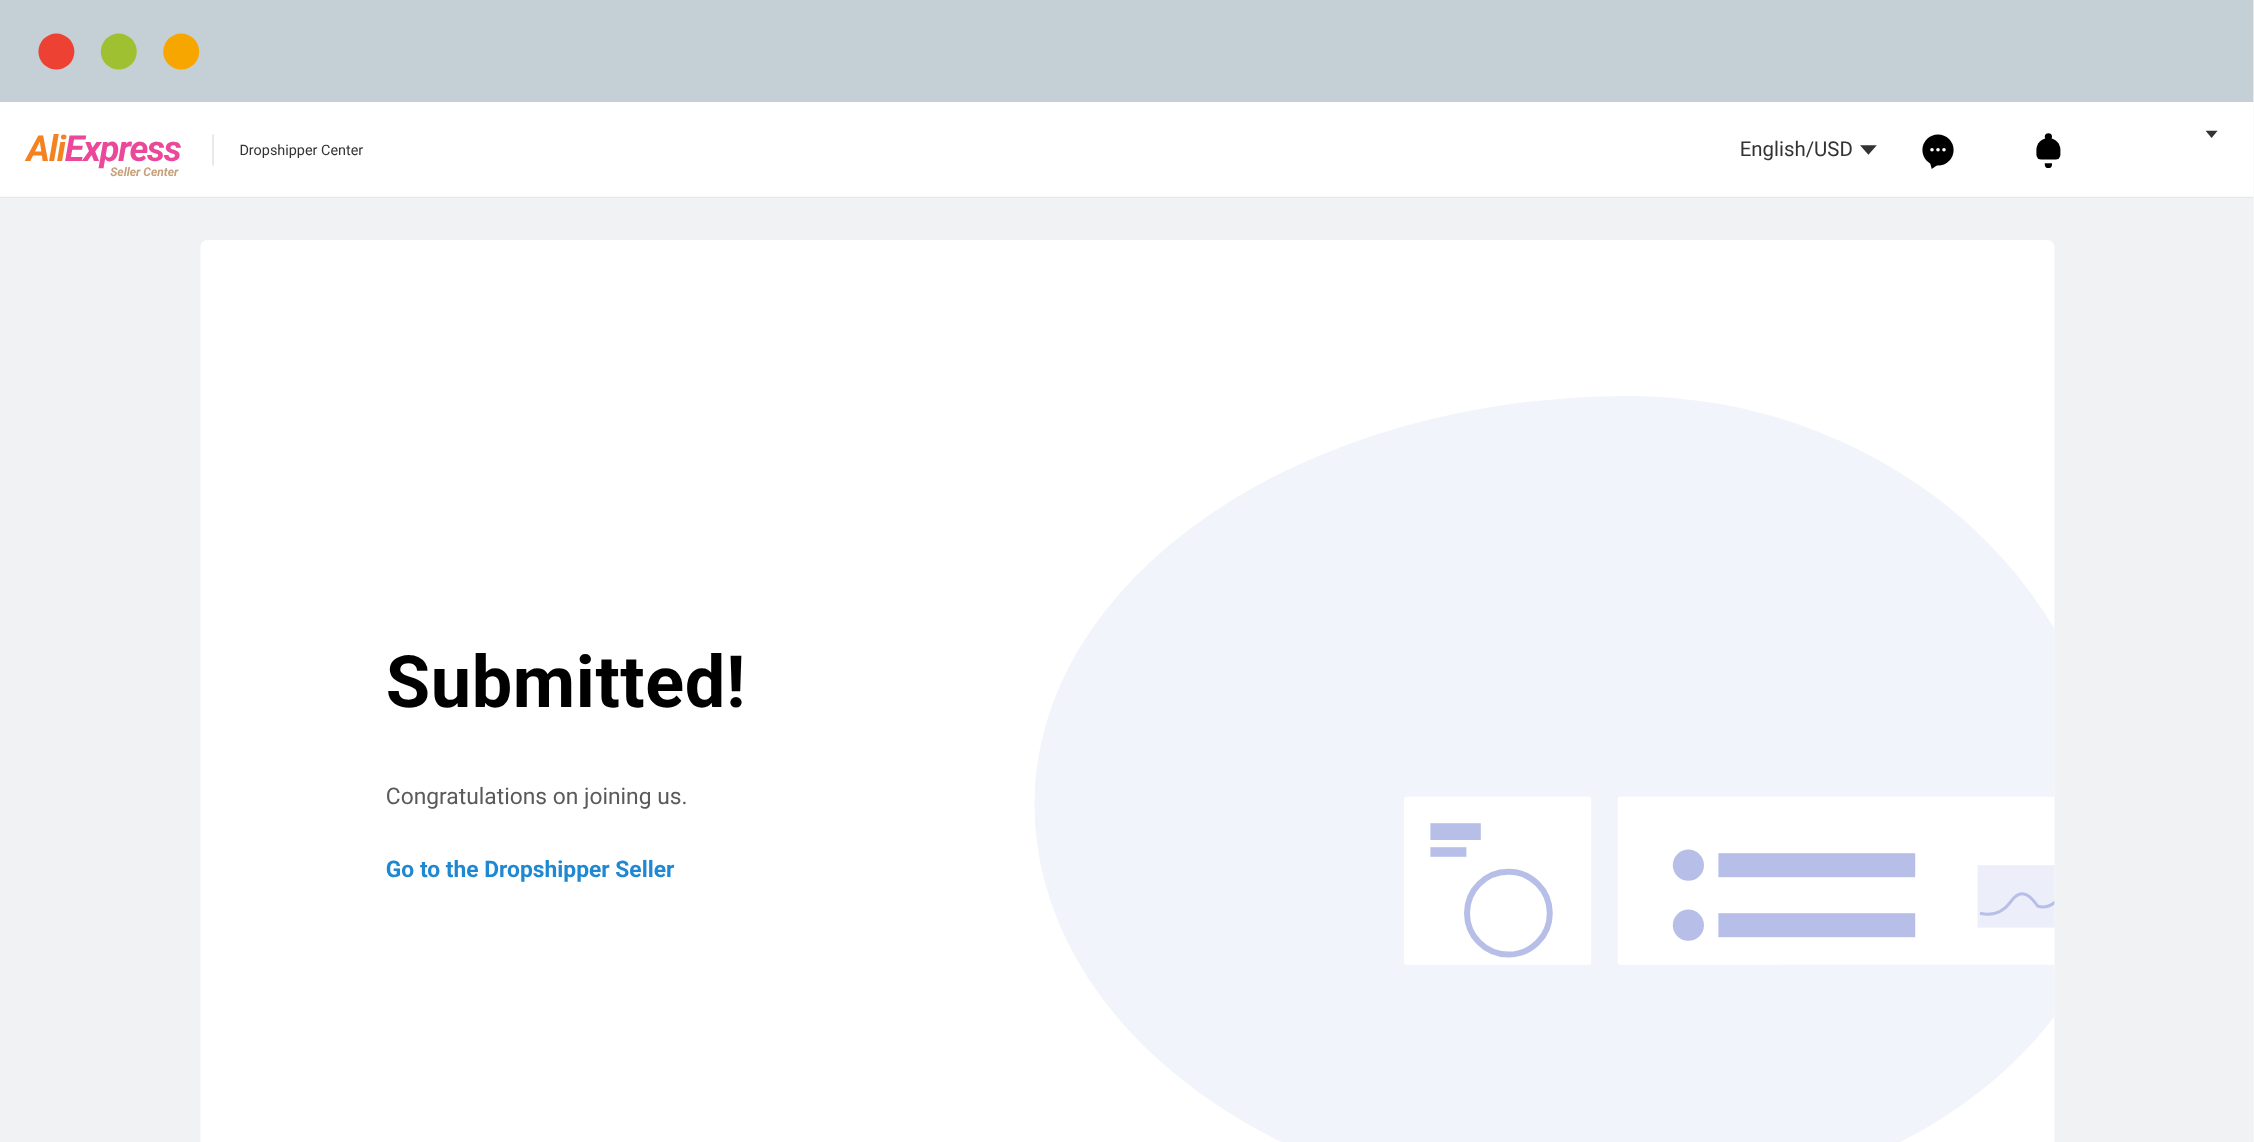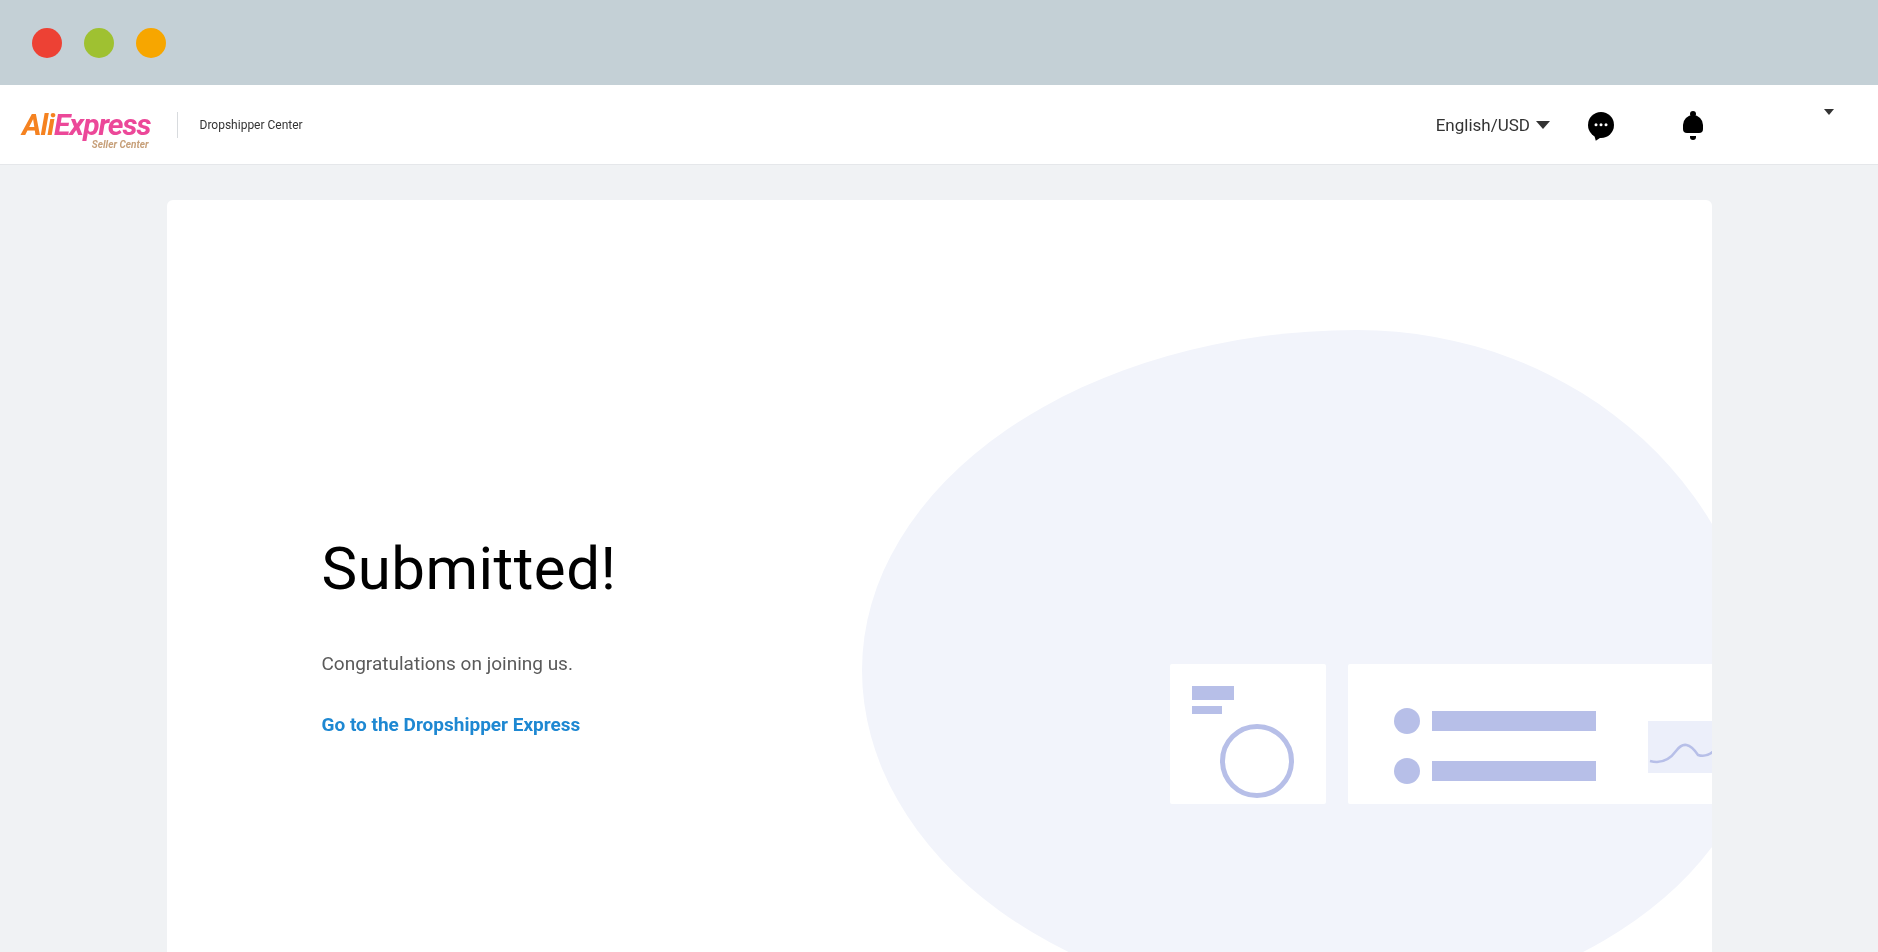--- a/index.html
+++ b/index.html
@@ -36,7 +36,7 @@
       border-bottom: 1px solid #e5e7ea;
       display: flex;
       align-items: center;
-      padding: 0 44px 0 22px;
+      padding: 0 30px 0 22px;
     }
     .logo-wrap {
       display: flex;

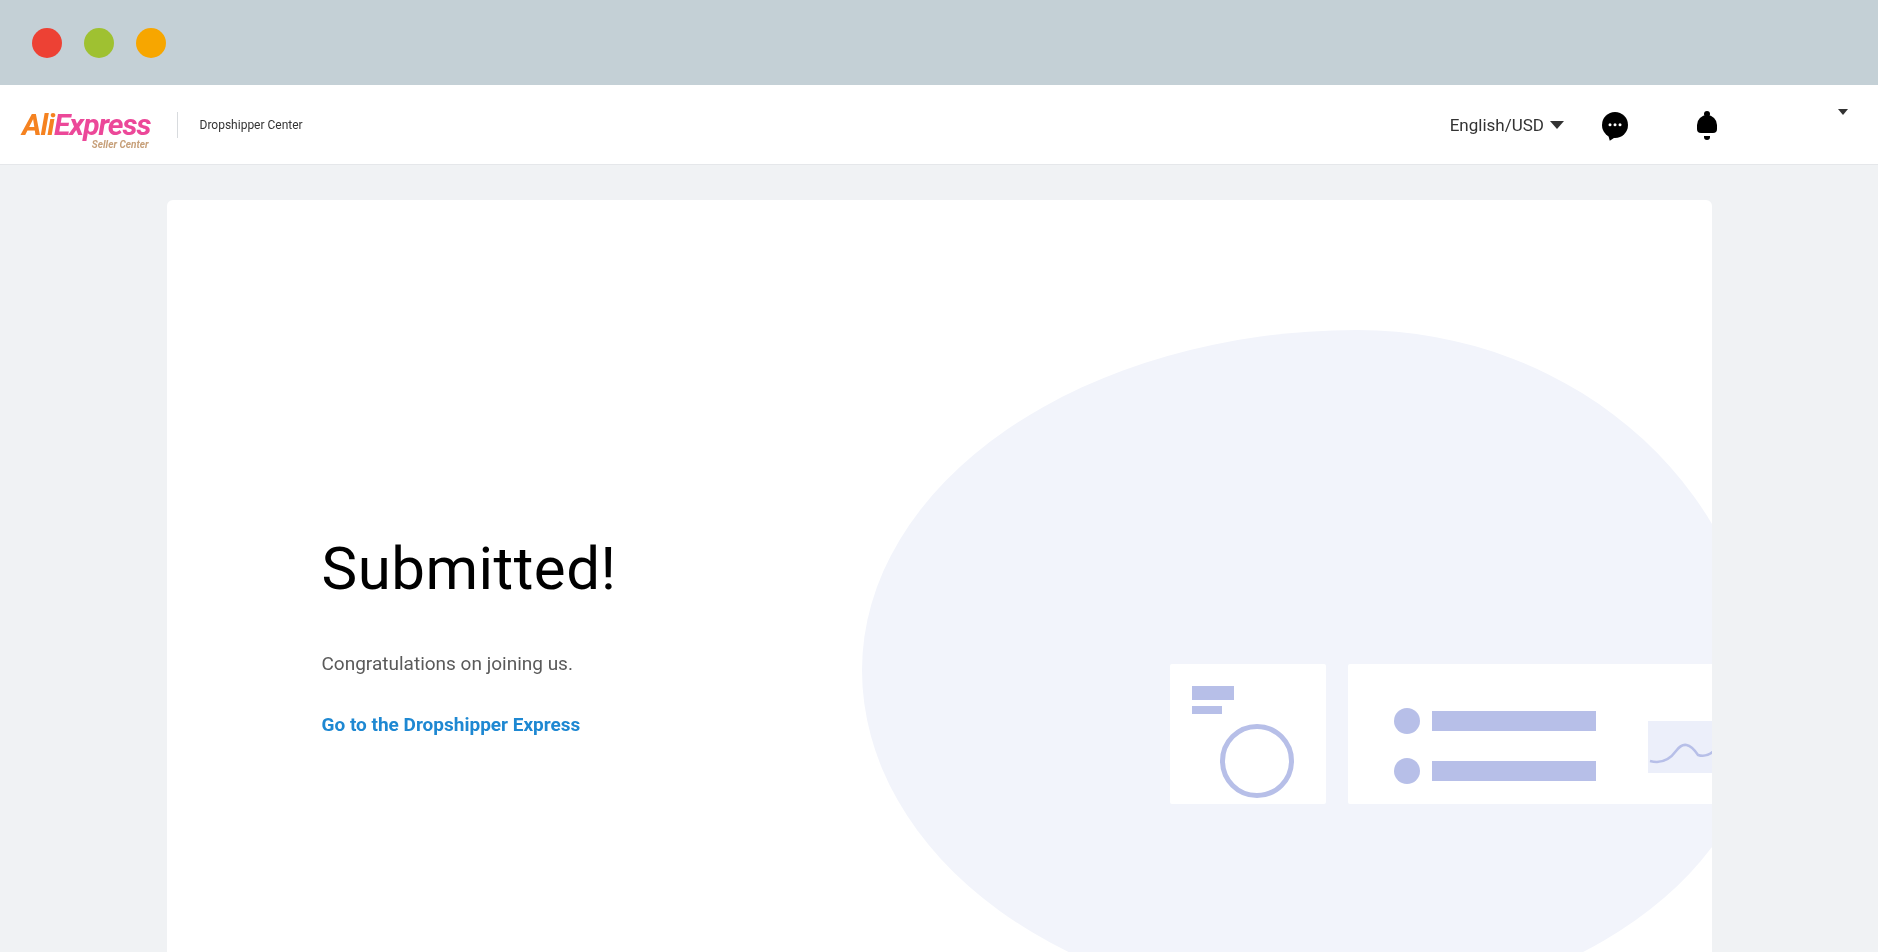--- a/index.html
+++ b/index.html
@@ -192,7 +192,7 @@
     }
     .heading {
       font-size: 60px;
-      font-weight: 400;
+      font-weight: 700;
       color: #000;
       letter-spacing: 0.5px;
     }

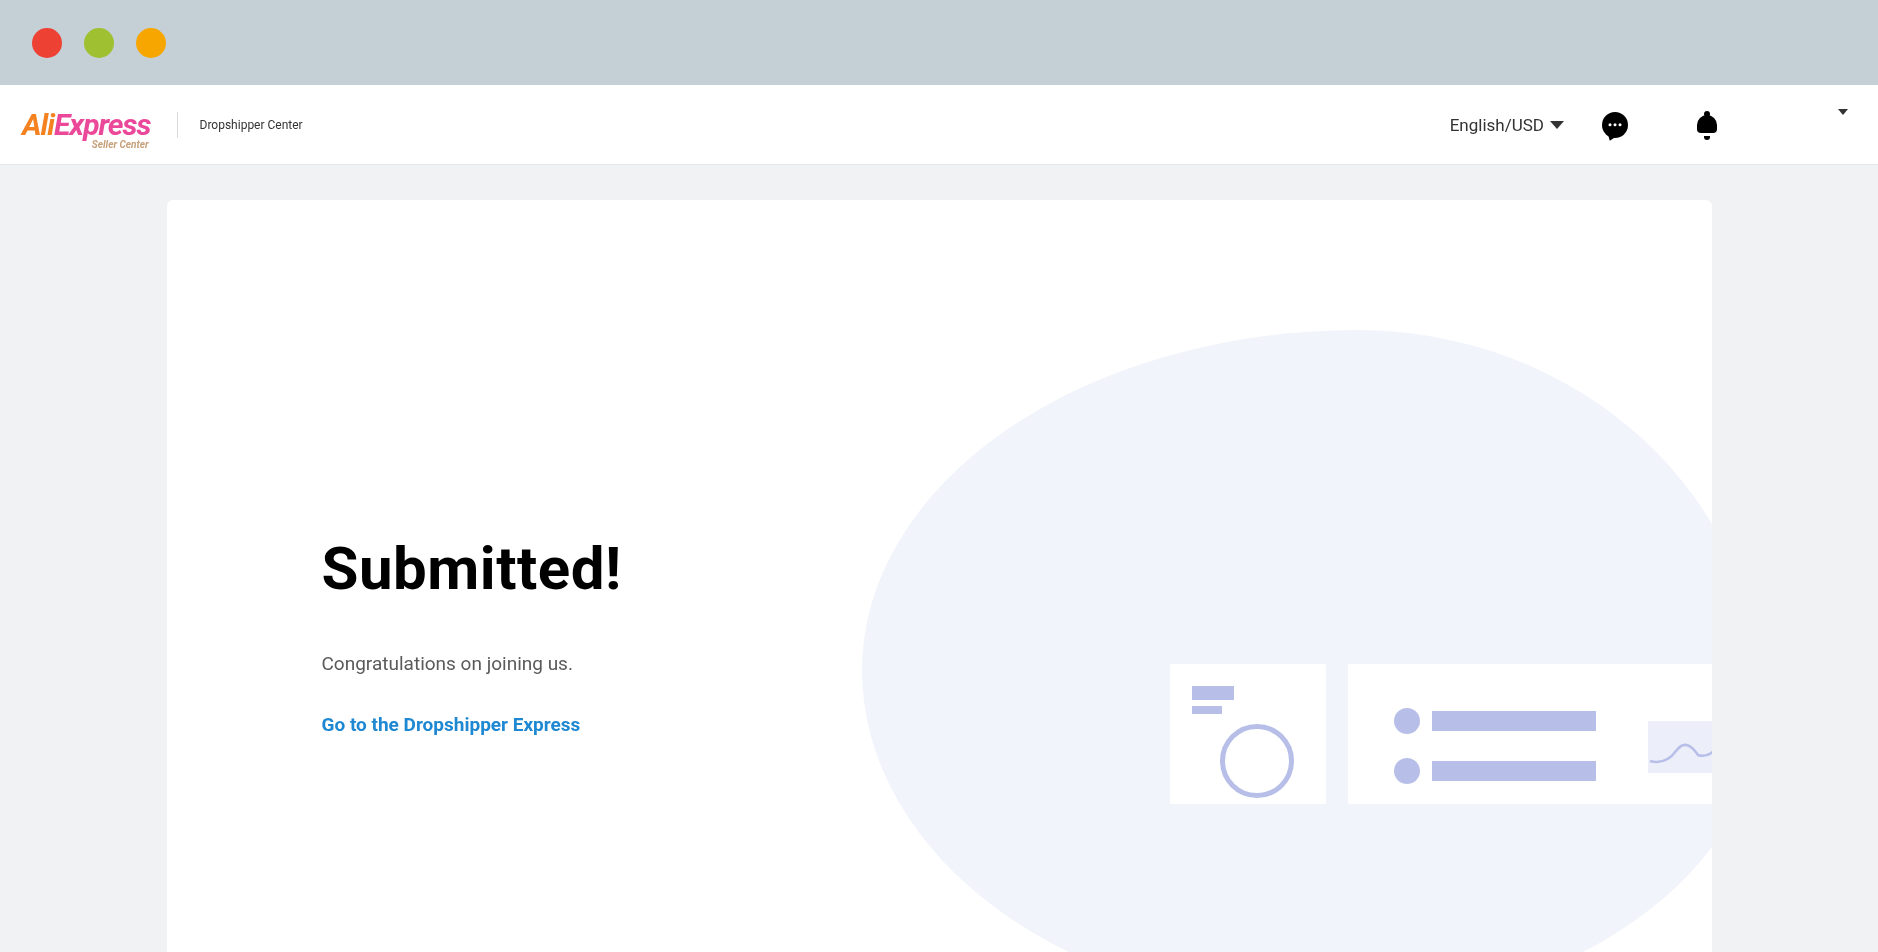--- a/index.html
+++ b/index.html
@@ -319,7 +319,7 @@
   <div class="text-block">
     <div class="heading">Submitted!</div>
     <div class="subtext">Congratulations on joining us.</div>
-    <a class="link">Go to the Dropshipper Express</a>
+    <a class="link">Go to the Dropshipper Seller</a>
   </div>
 
   <div class="illus-card illus-left">

